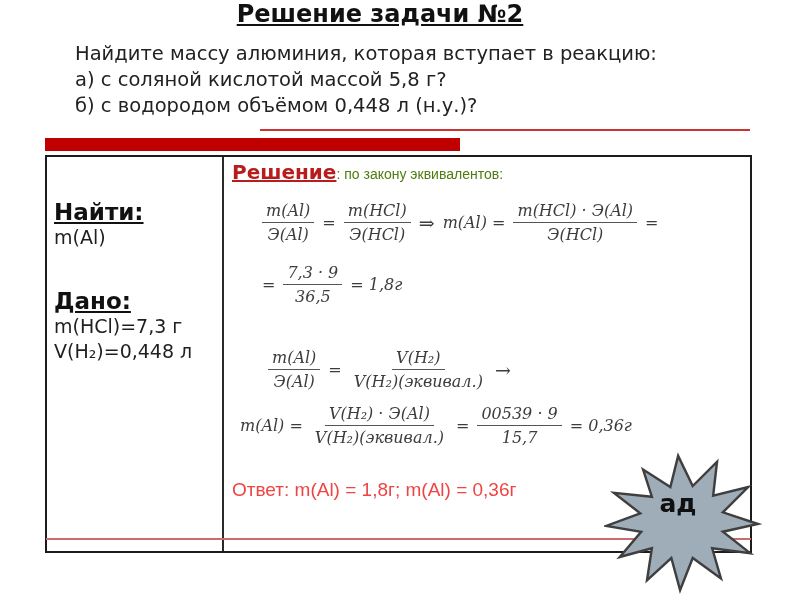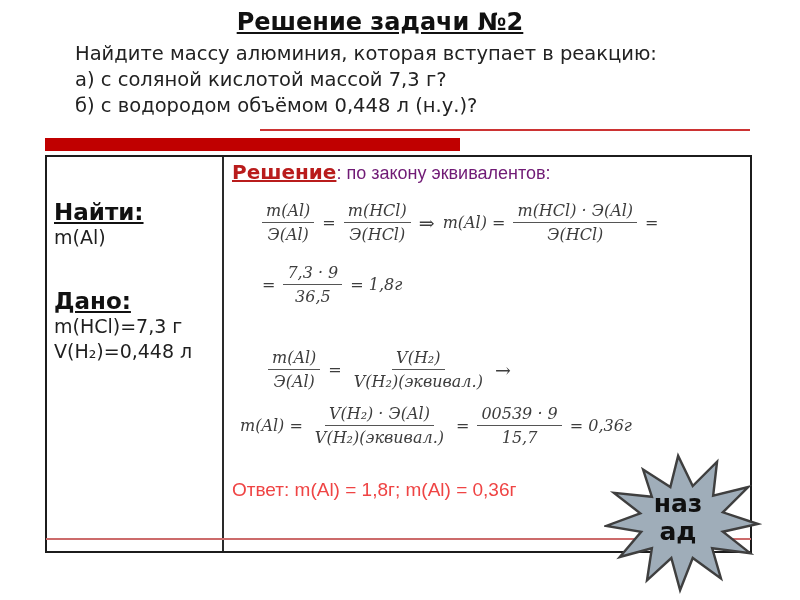--- a/index.html
+++ b/index.html
@@ -8,7 +8,7 @@
     background:#ffffff; font-family:"DejaVu Sans", sans-serif; color:#1a1a1a;
   }
   .title {
-    position:absolute; left:0; top:8px; width:760px; text-align:center;
+    position:absolute; left:0; top:0; width:760px; text-align:center;
     font-size:24px; font-weight:bold; text-decoration:underline; color:#111;
   }
   .problem {

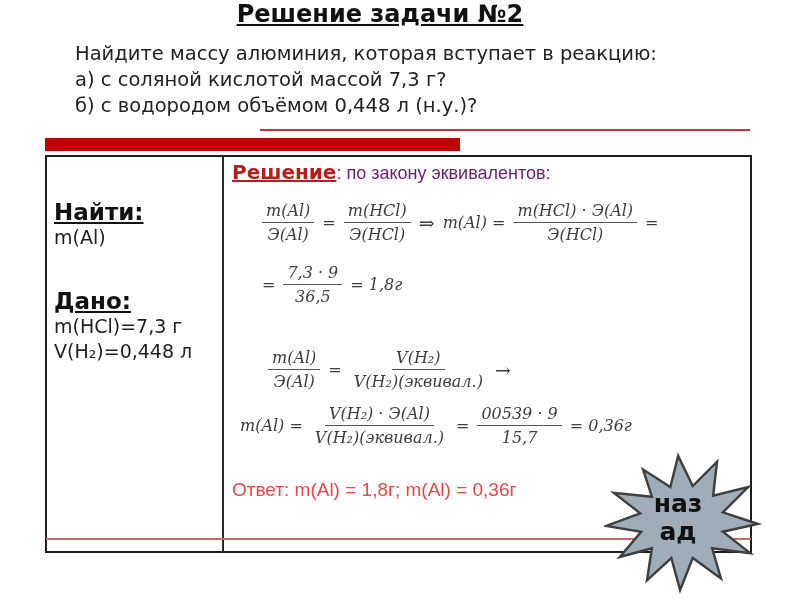--- a/index.html
+++ b/index.html
@@ -83,7 +83,7 @@
 
 <div class="problem">
   <div>Найдите массу алюминия, которая вступает в реакцию:</div>
-  <div>а) с соляной кислотой массой 7,3 г?</div>
+  <div>а) с соляной кислотой массой 5,8 г?</div>
   <div>б) с водородом объёмом 0,448 л (н.у.)?</div>
 </div>
 

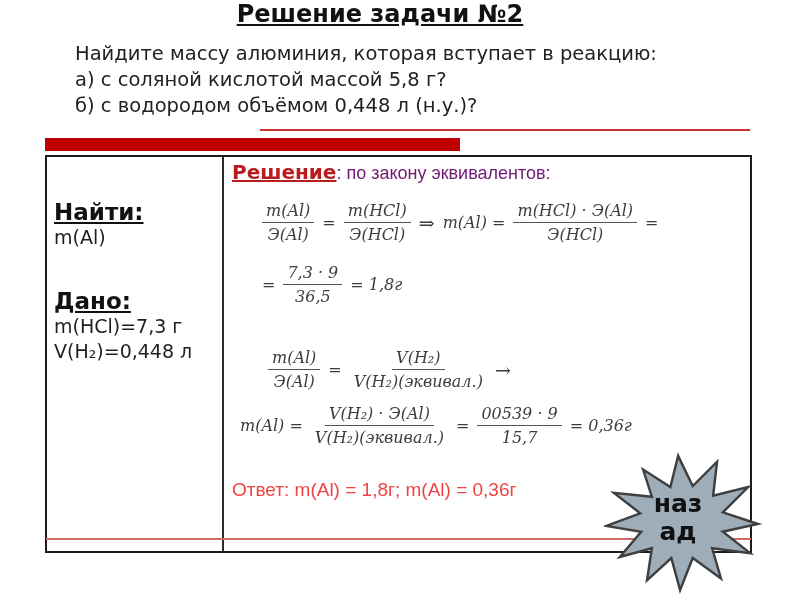--- a/index.html
+++ b/index.html
@@ -50,7 +50,7 @@
     font-size:20px; font-weight:bold; text-decoration:underline; color:#b91c1c;
   }
   .solution-header .sub {
-    font-family:"Liberation Sans", sans-serif; font-size:18px; color:#701a75;
+    font-family:"Liberation Sans", sans-serif; font-size:14px; color:#4d7c0f;
   }
   .fx {
     position:absolute; display:flex; align-items:center;

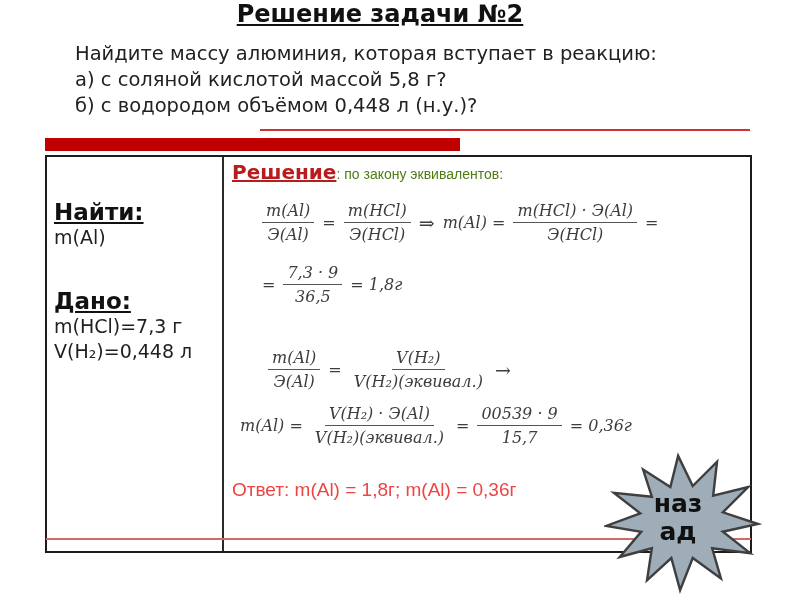--- a/index.html
+++ b/index.html
@@ -169,7 +169,6 @@
     <polygon points="158,74 122,62 148,36 112,45 116,10 91,35 76,4 68,36 40,18 49,46 10,42 37,63 2,76 38,82 16,108 49,99 44,132 69,109 78,142 91,109 120,130 111,99 150,104 122,82" fill="#9fadb9" stroke="#3f3f3f" stroke-width="2.5" stroke-linejoin="miter"></polygon>
   </svg>
   <div class="burst-label">
-    <div>наз</div>
     <div>ад</div>
   </div>
 </div>

